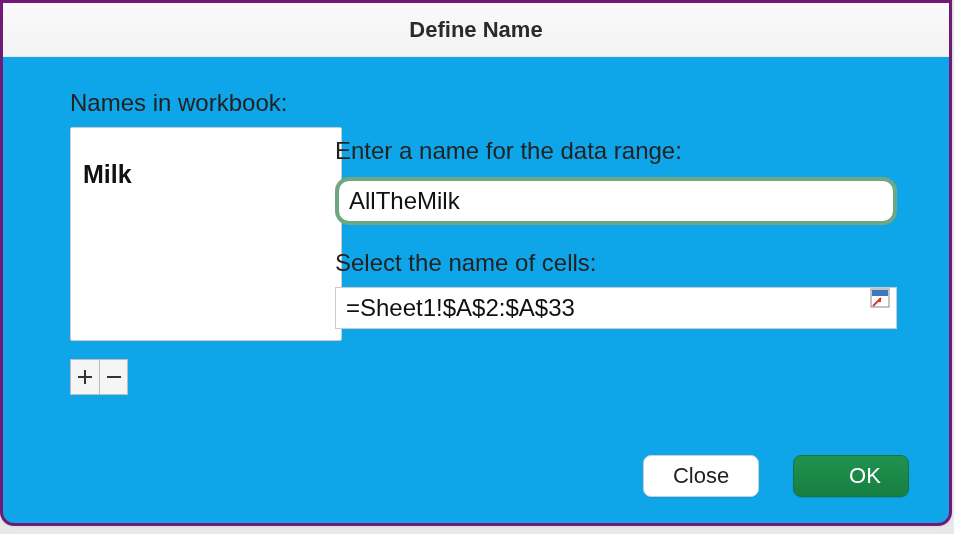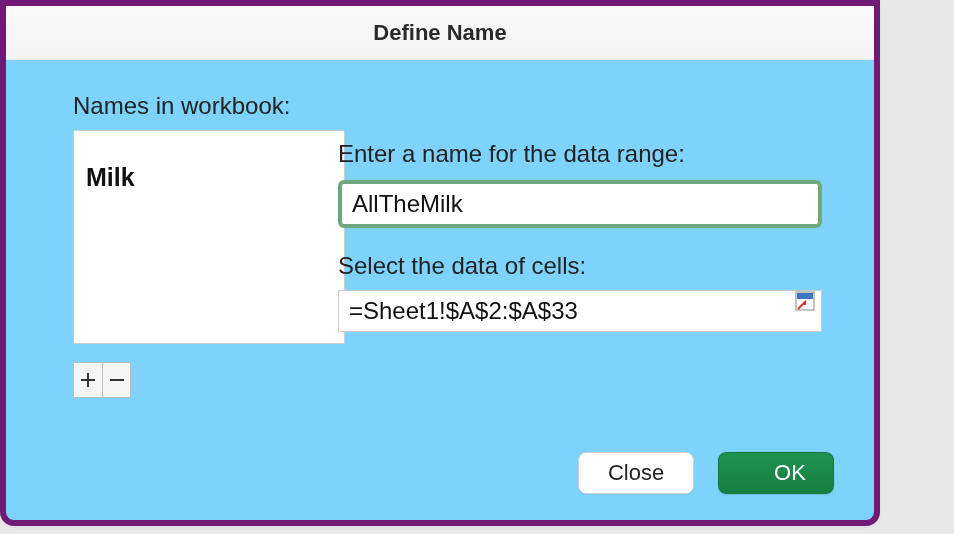--- a/index.html
+++ b/index.html
@@ -14,11 +14,11 @@
     .dialog {
       position: absolute;
       top: 0; left: 0;
-      width: 880px;
+      width: 952px;
       height: 526px;
-      background: #7dd3fc;
+      background: #0ea5e9;
       border-radius: 0 0 14px 14px;
-      border: 6px solid #701a75;
+      border: 3px solid #701a75;
       box-shadow: 0 1px 4px rgba(0,0,0,0.06);
     }
     .titlebar {

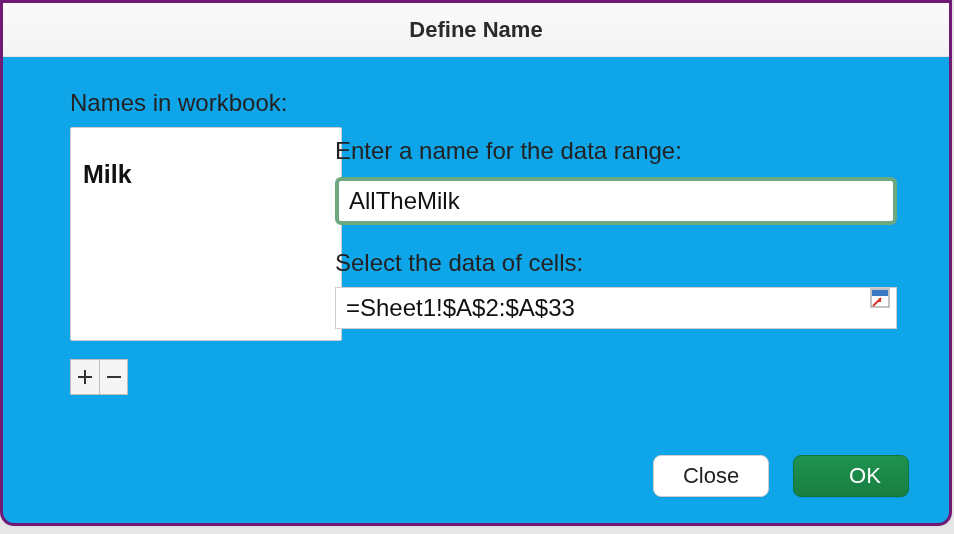--- a/index.html
+++ b/index.html
@@ -94,7 +94,7 @@
     .name-input-wrap {
       margin-top: 12px;
       border: 4px solid #6ea881;
-      border-radius: 6px;
+      border-radius: 14px;
       padding: 0;
       background: #fff;
     }

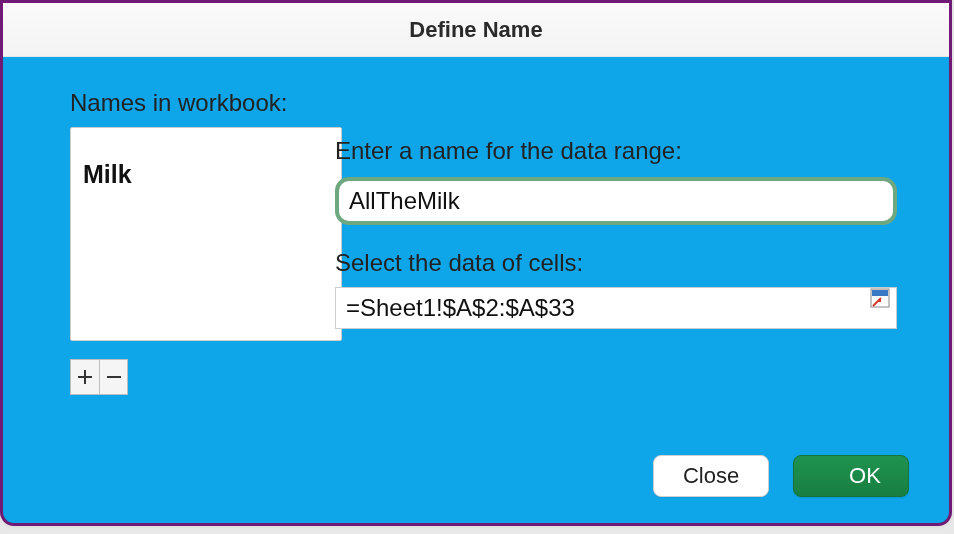--- a/index.html
+++ b/index.html
@@ -201,7 +201,7 @@
       </div>
 
       <div class="section2">
-        <div class="label">Select the data of cells:</div>
+        <div class="label">Select the name of cells:</div>
         <div class="range-row">
           <input class="range-input" type="text" value="=Sheet1!$A$2:$A$33" style="">
           <div class="range-picker">

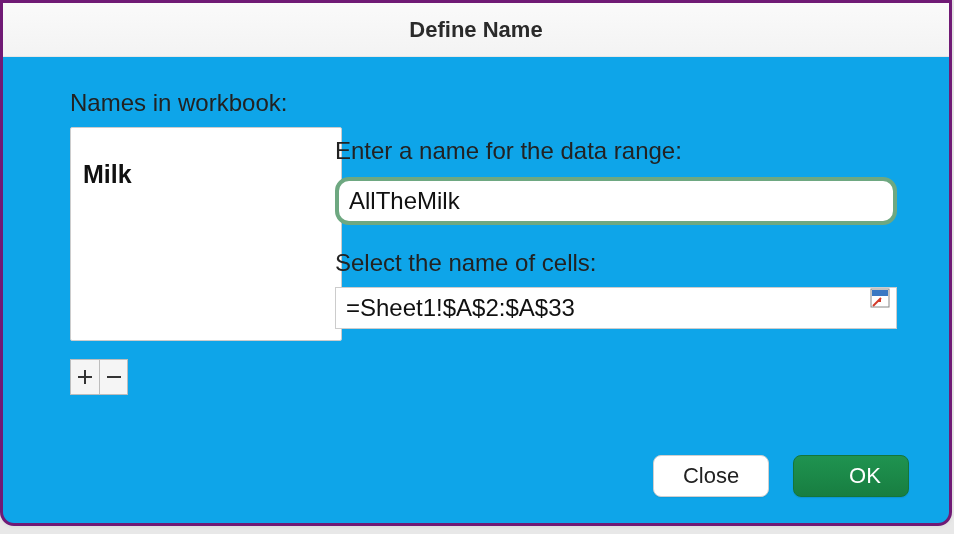--- a/index.html
+++ b/index.html
@@ -139,7 +139,7 @@
       right: 40px;
       bottom: 26px;
       display: flex;
-      gap: 24px;
+      gap: 34px;
     }
     .btn {
       min-width: 116px;

